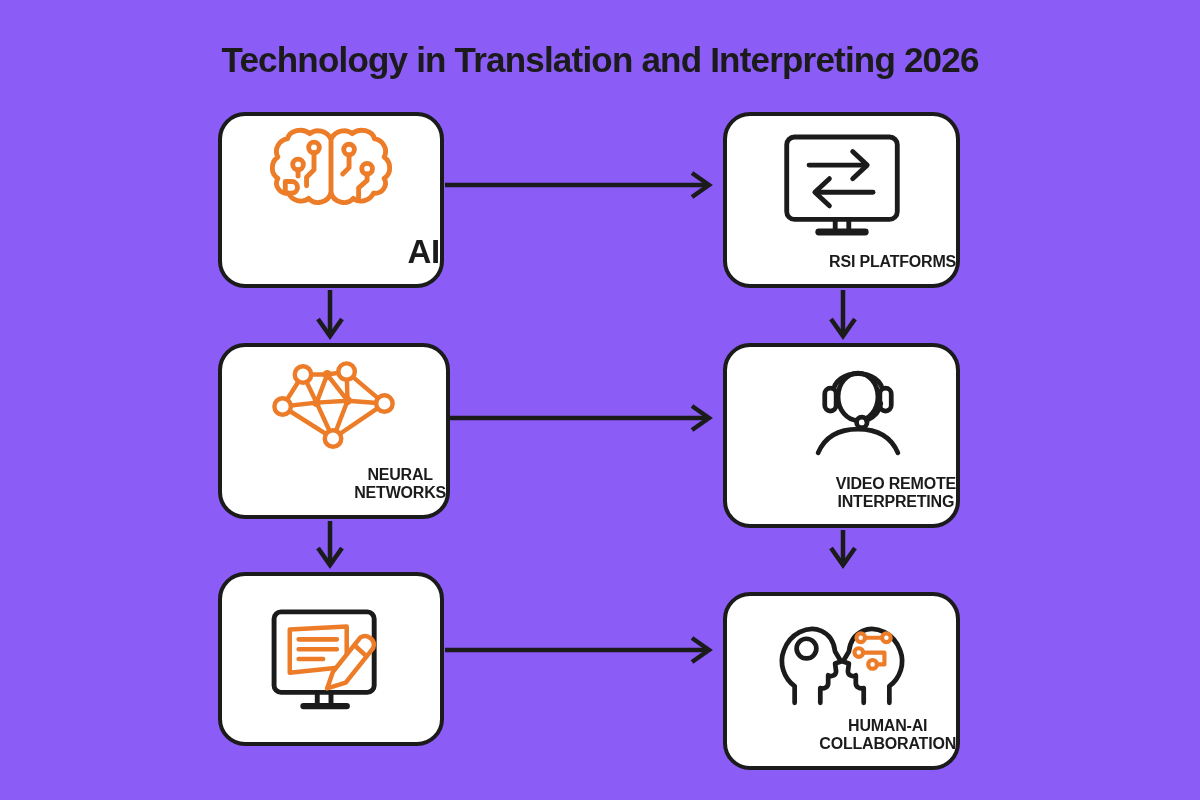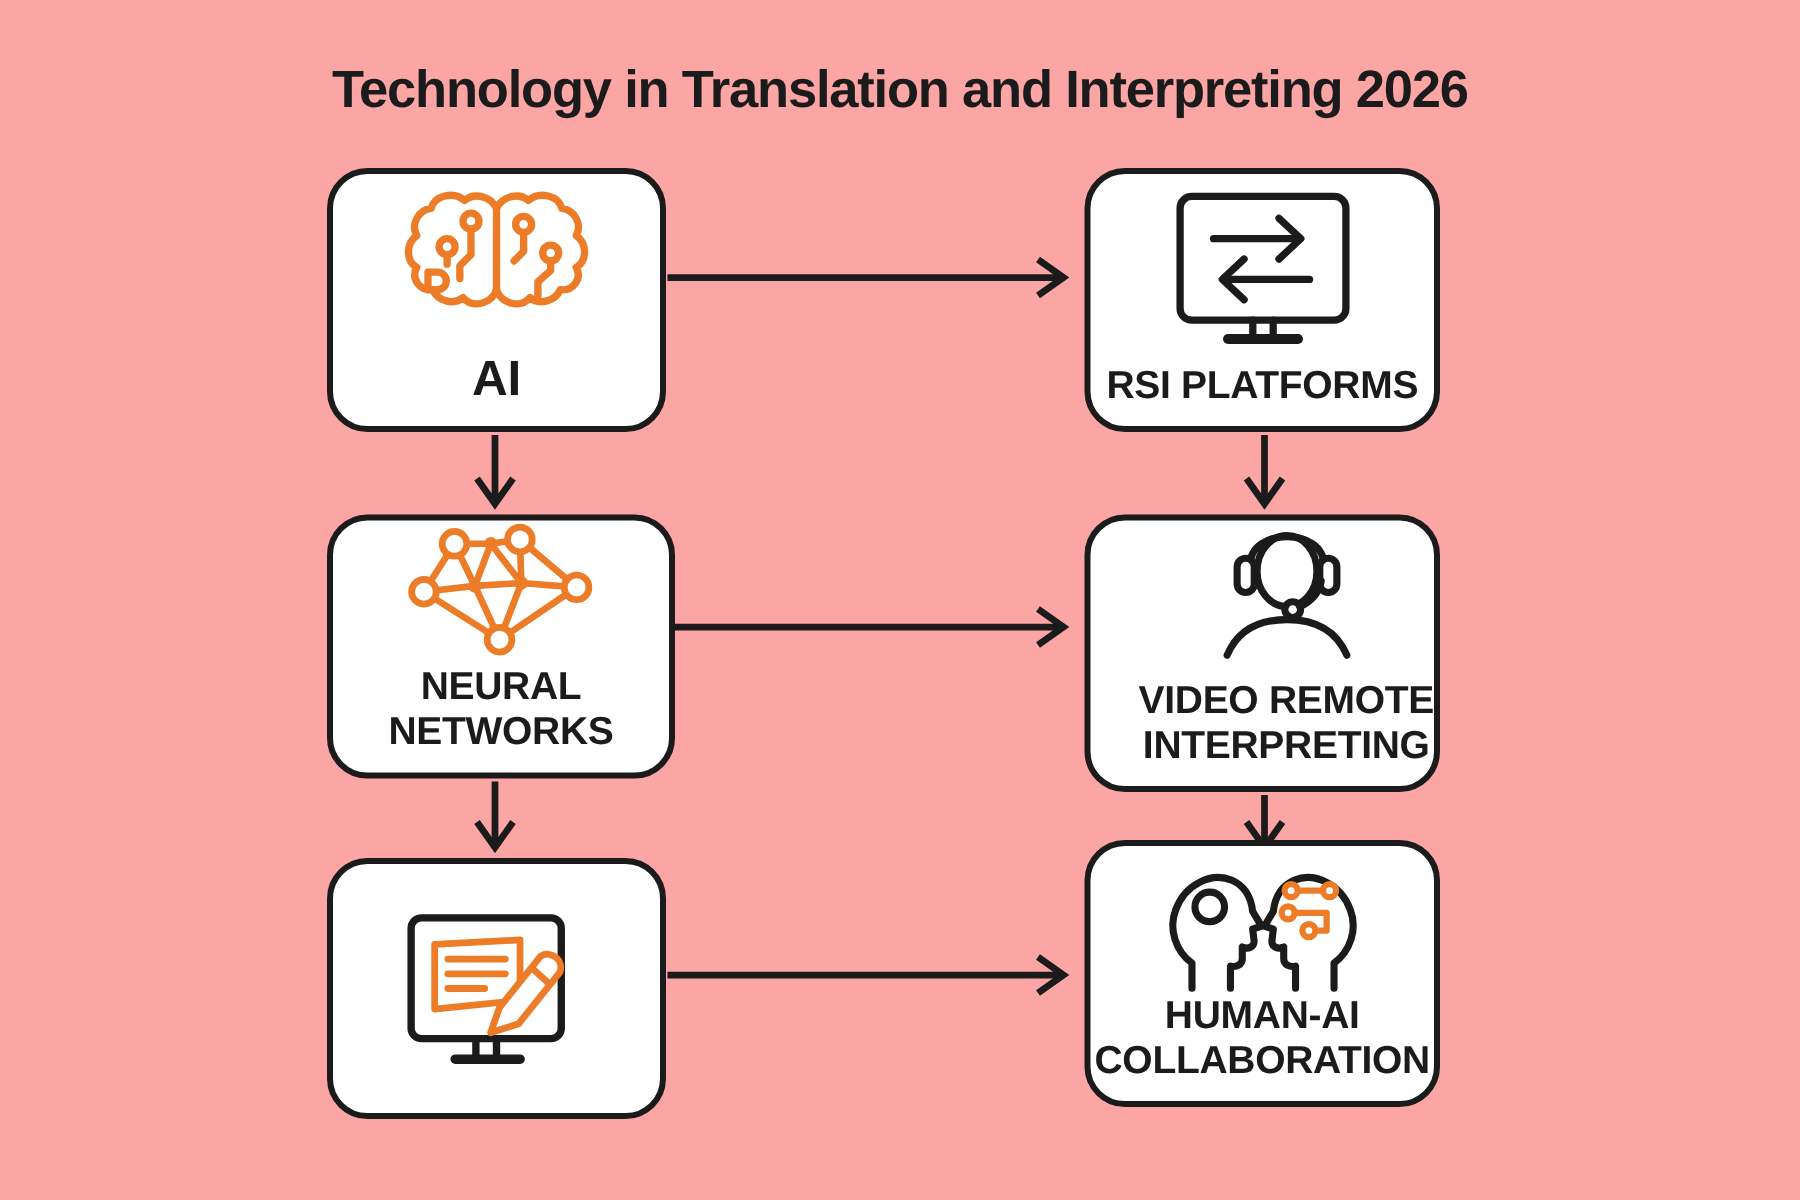--- a/index.html
+++ b/index.html
@@ -4,7 +4,7 @@
 <style>
   html,body{margin:0;padding:0;background:#ffffff;}
   .canvas{
-    position:relative;width:1200px;height:800px;background:#fca5a5;
+    position:relative;width:1200px;height:800px;background:#8b5cf6;
     font-family:"Liberation Sans",sans-serif;overflow:hidden;
   }
   .title{

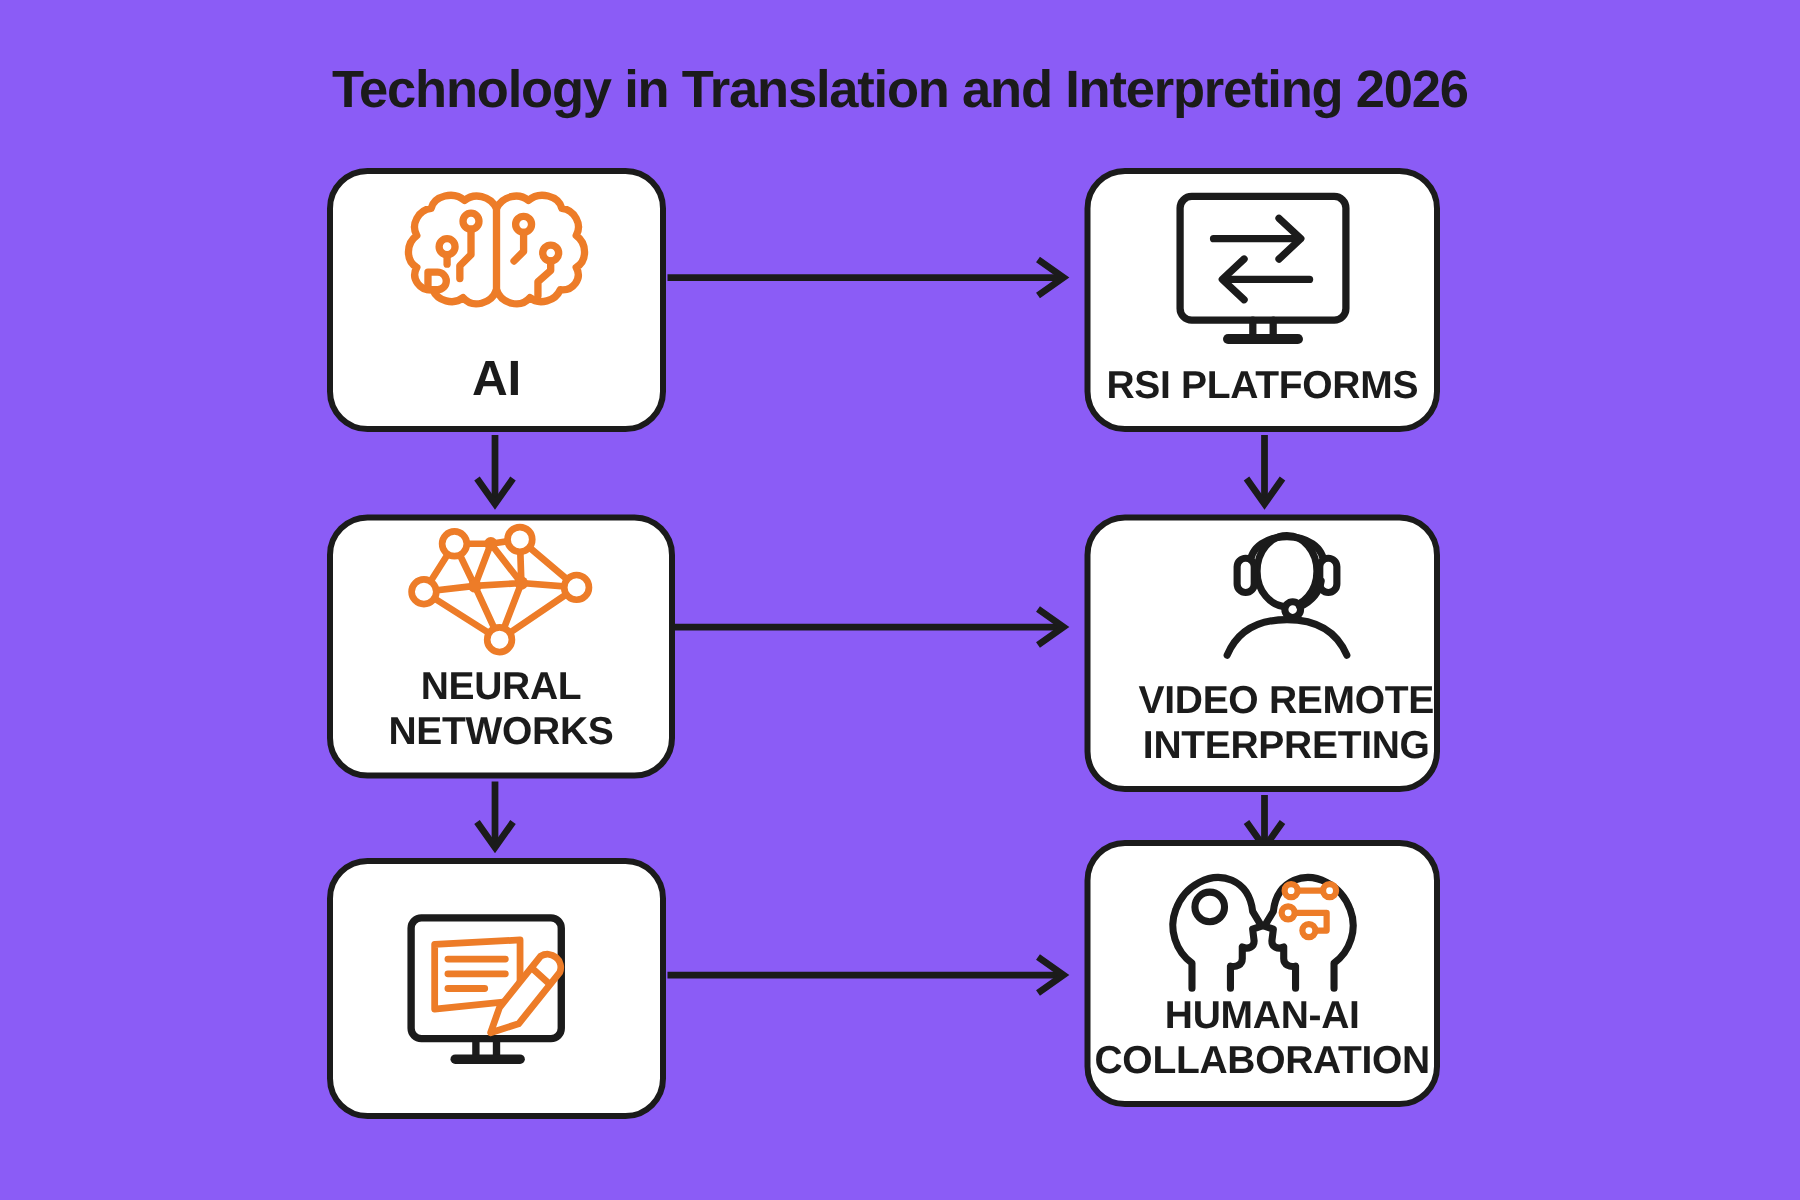--- a/index.html
+++ b/index.html
@@ -15,7 +15,7 @@
   .node{
     position:absolute;z-index:2;box-sizing:border-box;background:#ffffff;
     border:4px solid #1b1b1b;border-radius:27px;
-    display:flex;flex-direction:column;align-items:center;justify-content:flex-end;
+    display:flex;flex-direction:column;align-items:flex-end;justify-content:flex-end;
   }
   .icon-wrap{flex:1;display:flex;align-items:center;justify-content:center;width:100%;}
   .node-label{

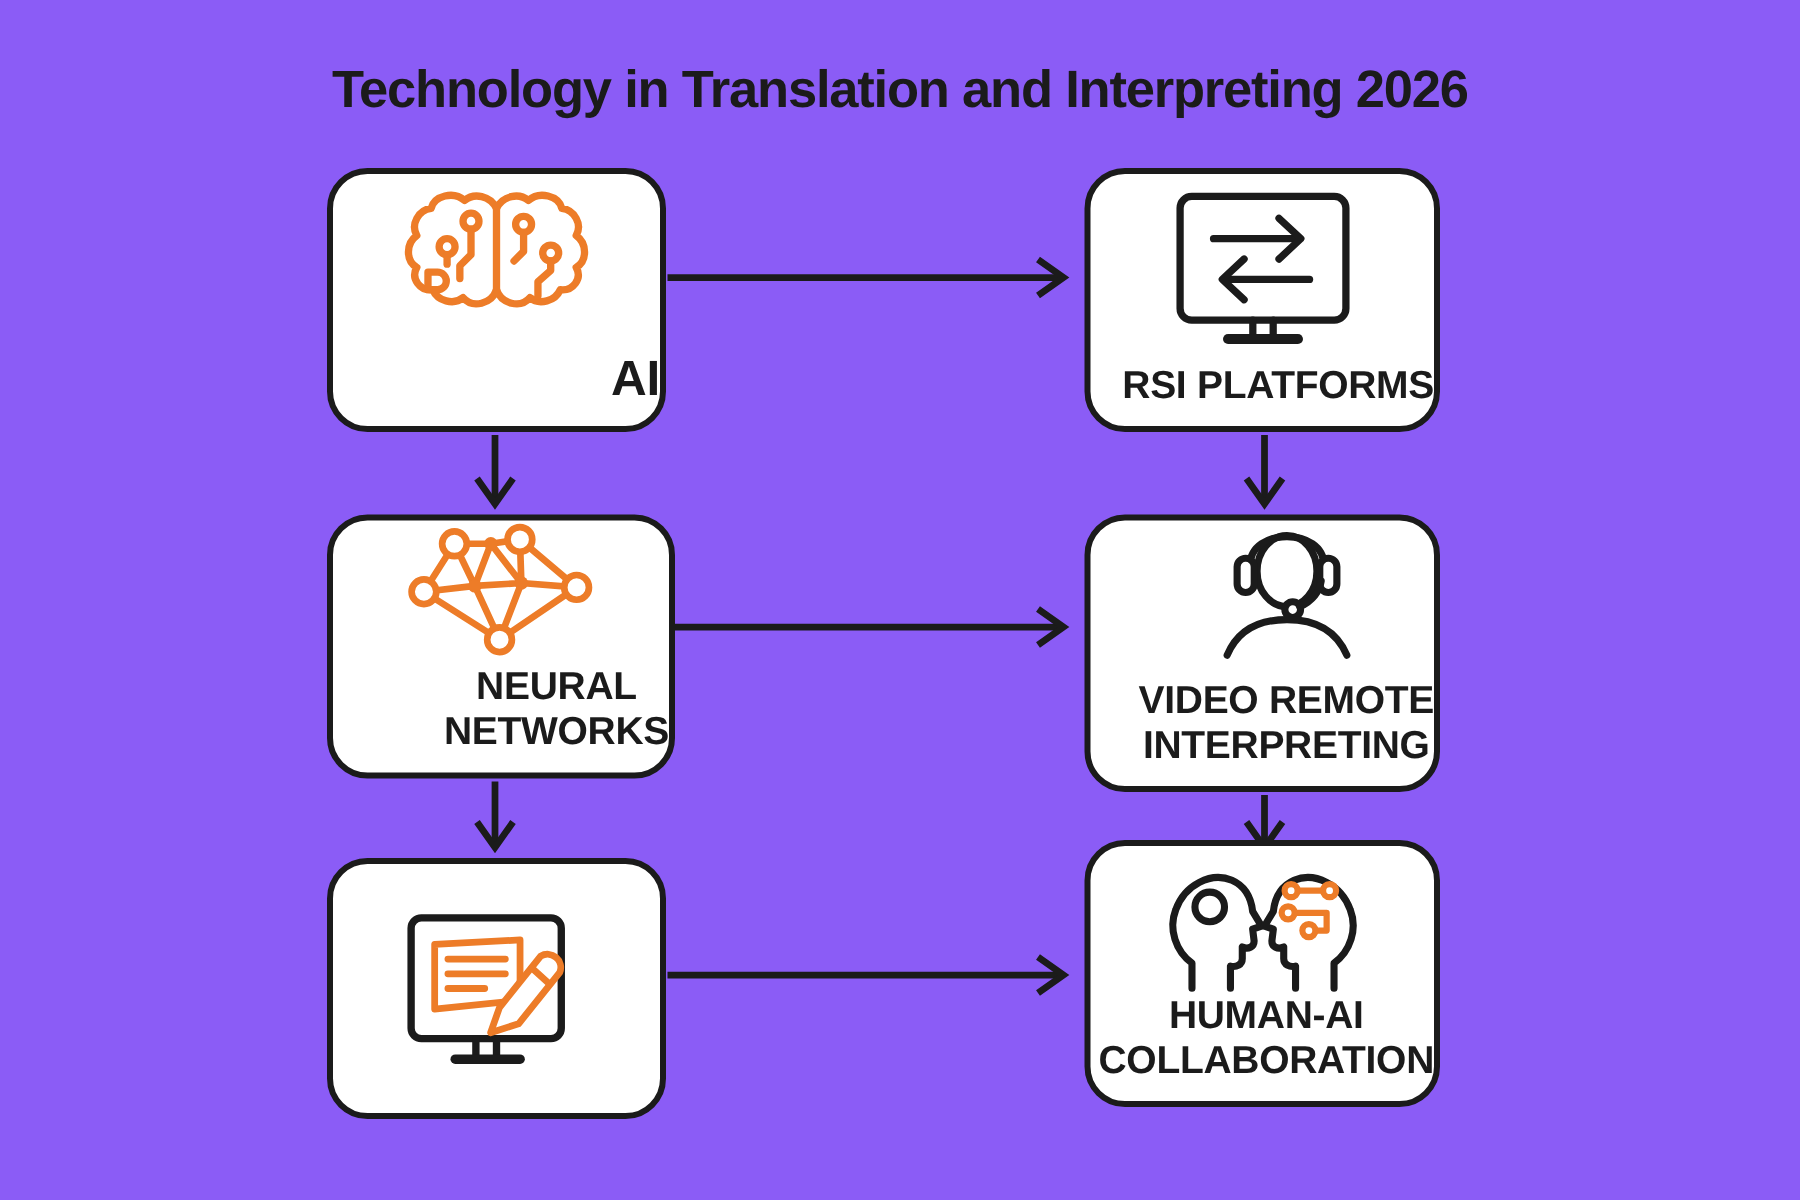--- a/index.html
+++ b/index.html
@@ -19,7 +19,7 @@
   }
   .icon-wrap{flex:1;display:flex;align-items:center;justify-content:center;width:100%;}
   .node-label{
-    text-align:center;font-weight:700;color:#1b1b1b;font-size:26px;line-height:1.13;
+    text-align:center;font-weight:700;color:#1b1b1b;font-size:16px;line-height:1.13;
     white-space:pre-line;padding-bottom:13px;letter-spacing:-0.2px;
   }
   .node-ai    {left:218px;top:112px;width:226px;height:176px;}

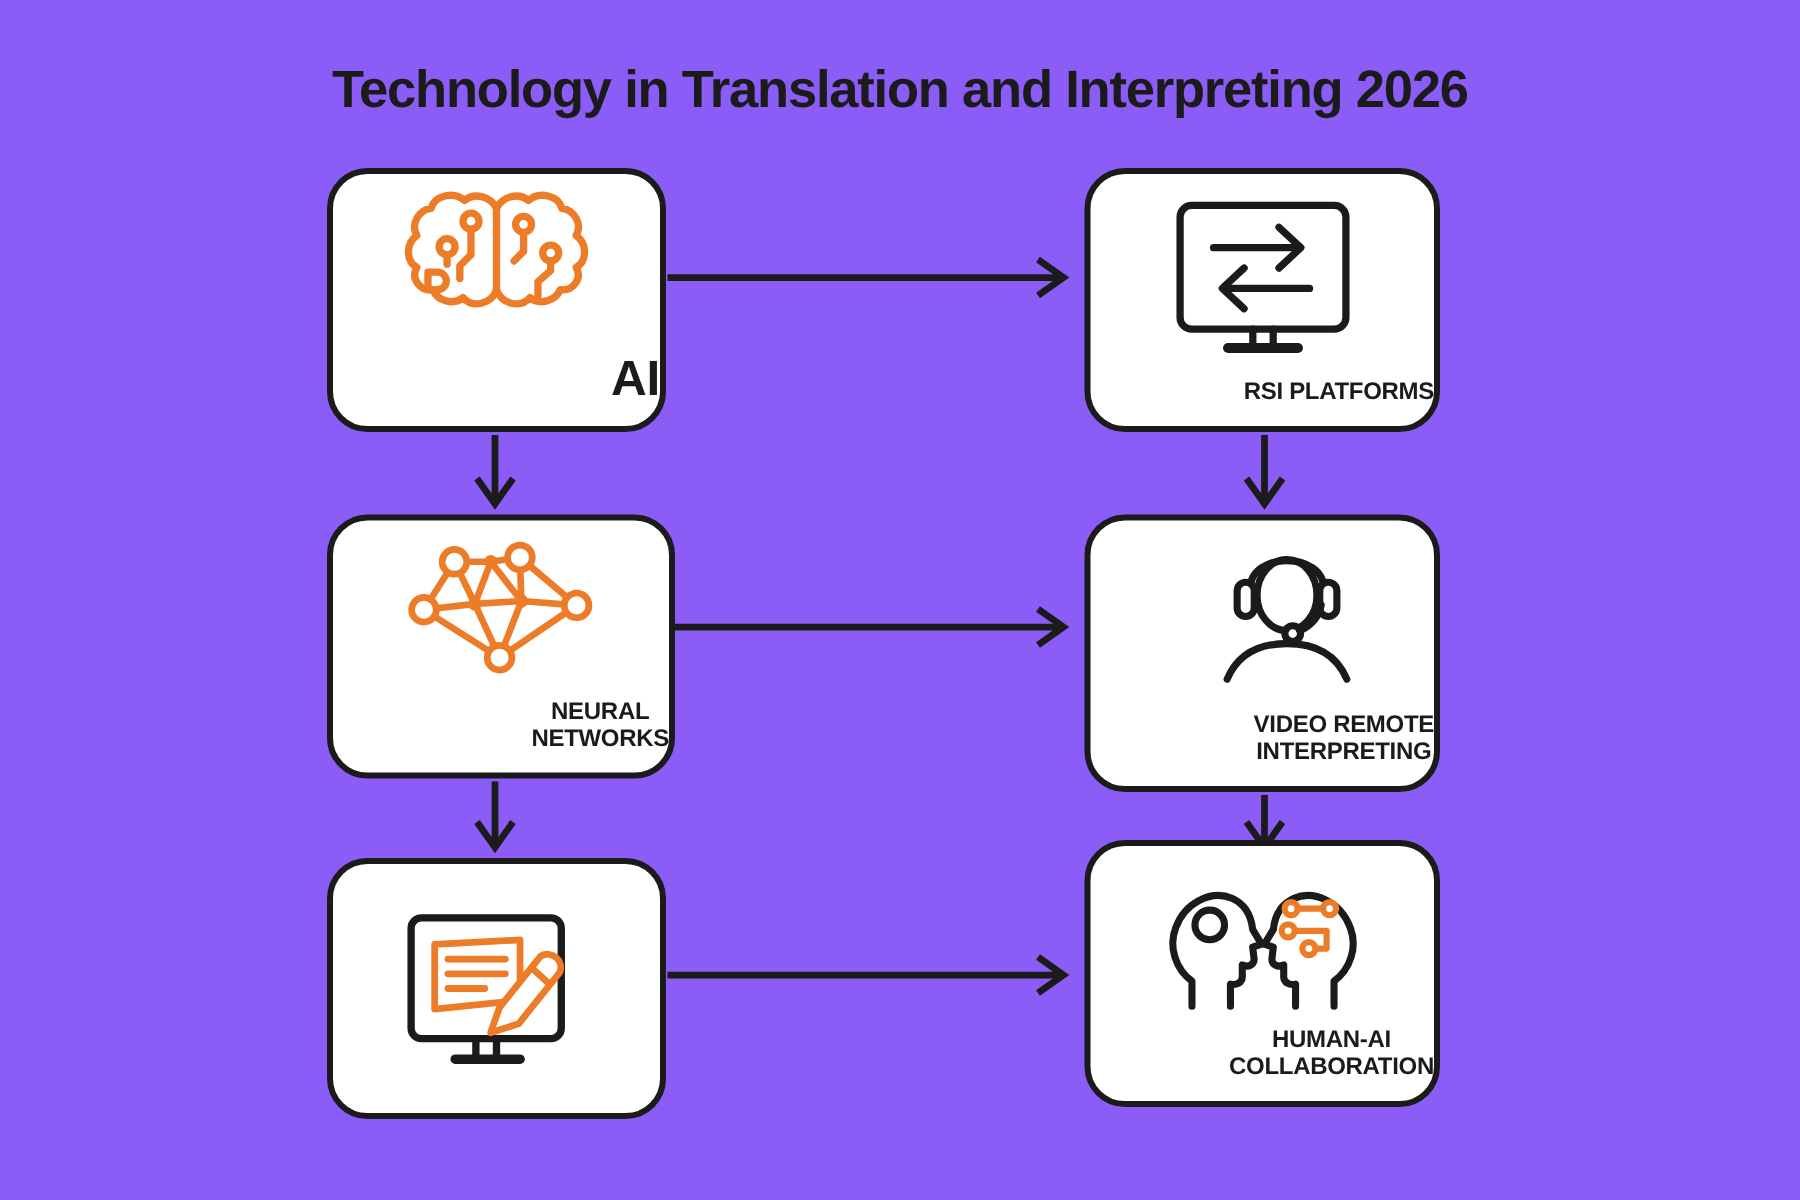--- a/index.html
+++ b/index.html
@@ -27,7 +27,7 @@
   .node-nn    {left:218px;top:343px;width:232px;height:176px;}
   .node-vri   {left:723px;top:343px;width:237px;height:185px;padding-left:32px;}
   .node-pe    {left:218px;top:572px;width:226px;height:174px;}
-  .node-hac   {left:723px;top:560px;width:237px;height:178px;}
+  .node-hac   {left:723px;top:592px;width:237px;height:178px;}
   .node-ai .node-label{font-size:33px;padding-bottom:14px;}
   svg.icn{display:block;}
 </style>

